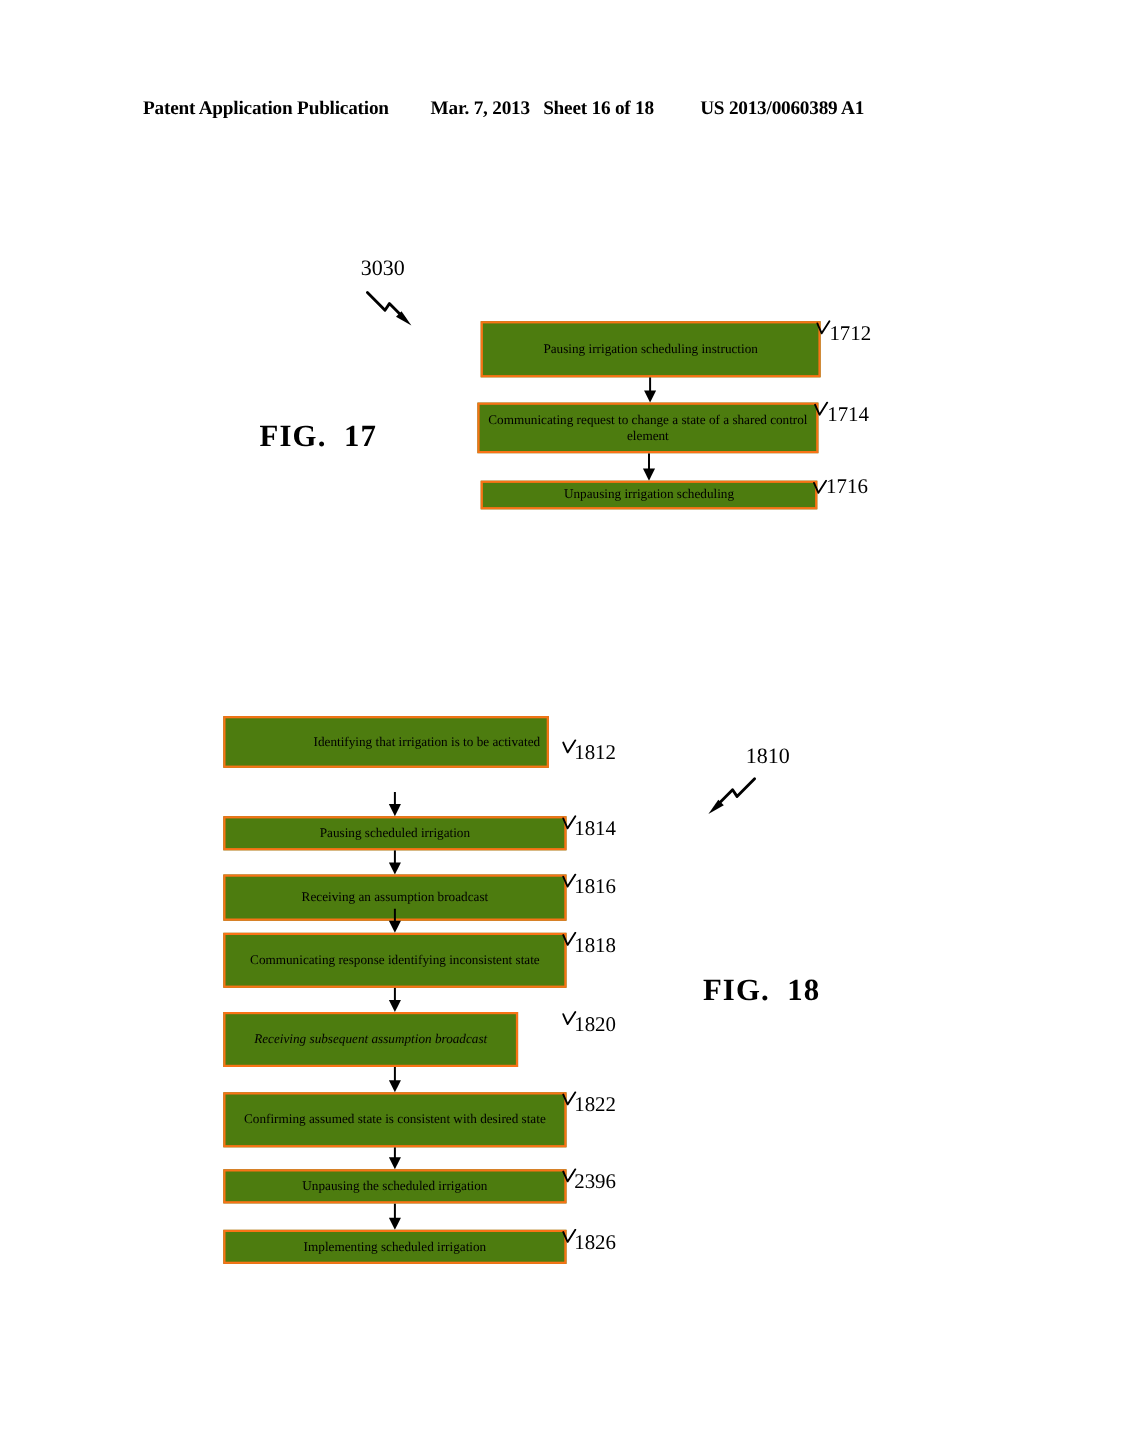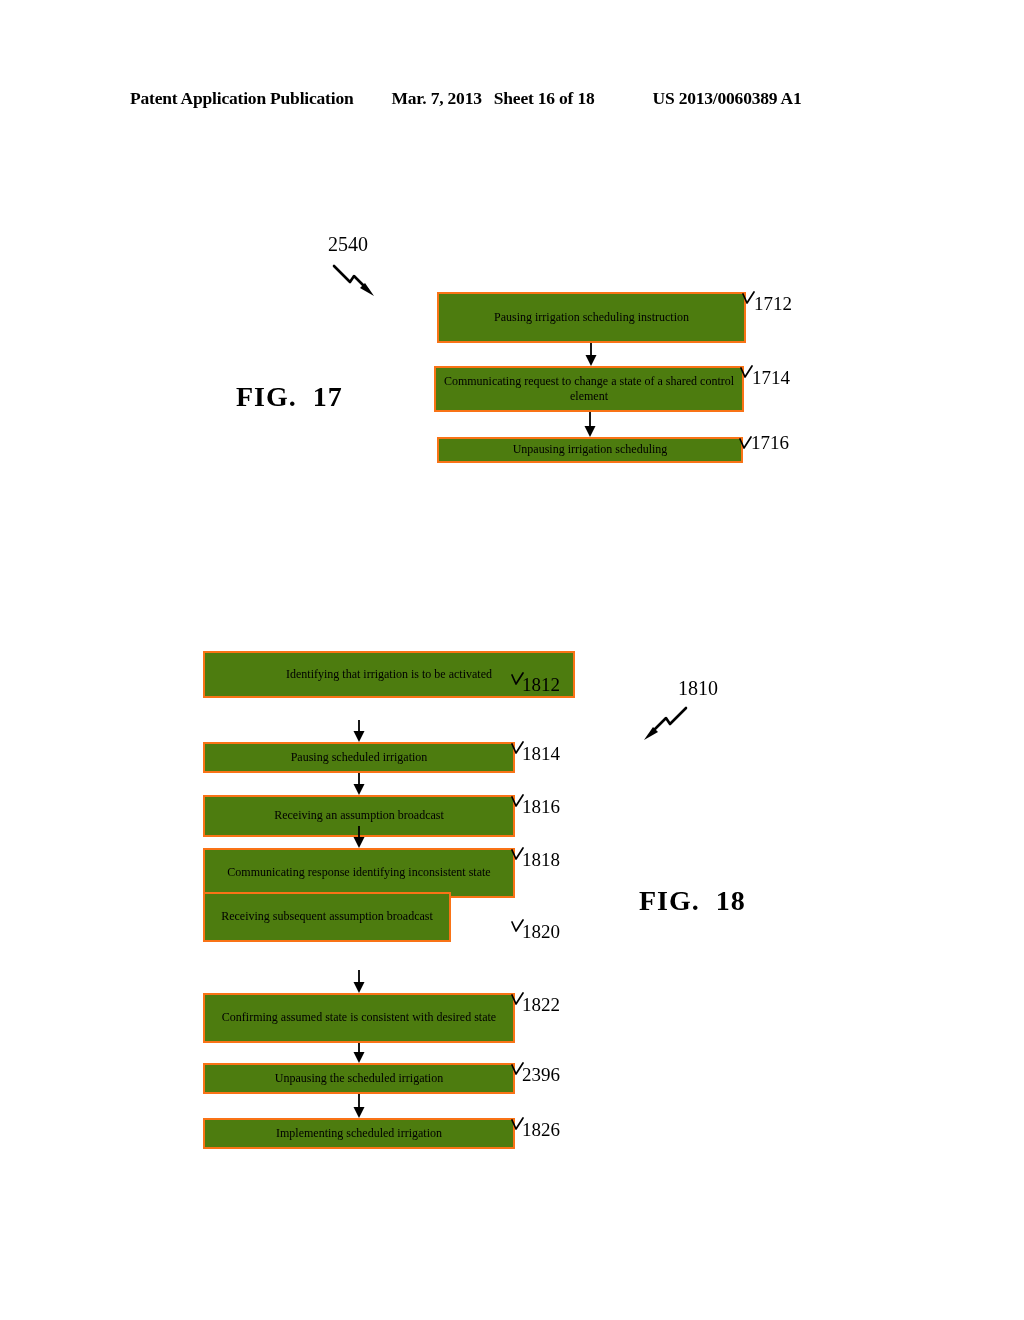--- a/index.html
+++ b/index.html
@@ -38,7 +38,7 @@
   .hdr-gap-b { flex: 0 0 12px; }
   .hdr-sheet { flex: 0 0 auto; }
   .hdr-gap-c { flex: 0 0 42px; }
-  .hdr-num   { flex: 0 0 auto; margin-left: 16px; }
+  .hdr-num   { flex: 0 0 auto; }
 
   
   .flowbox {

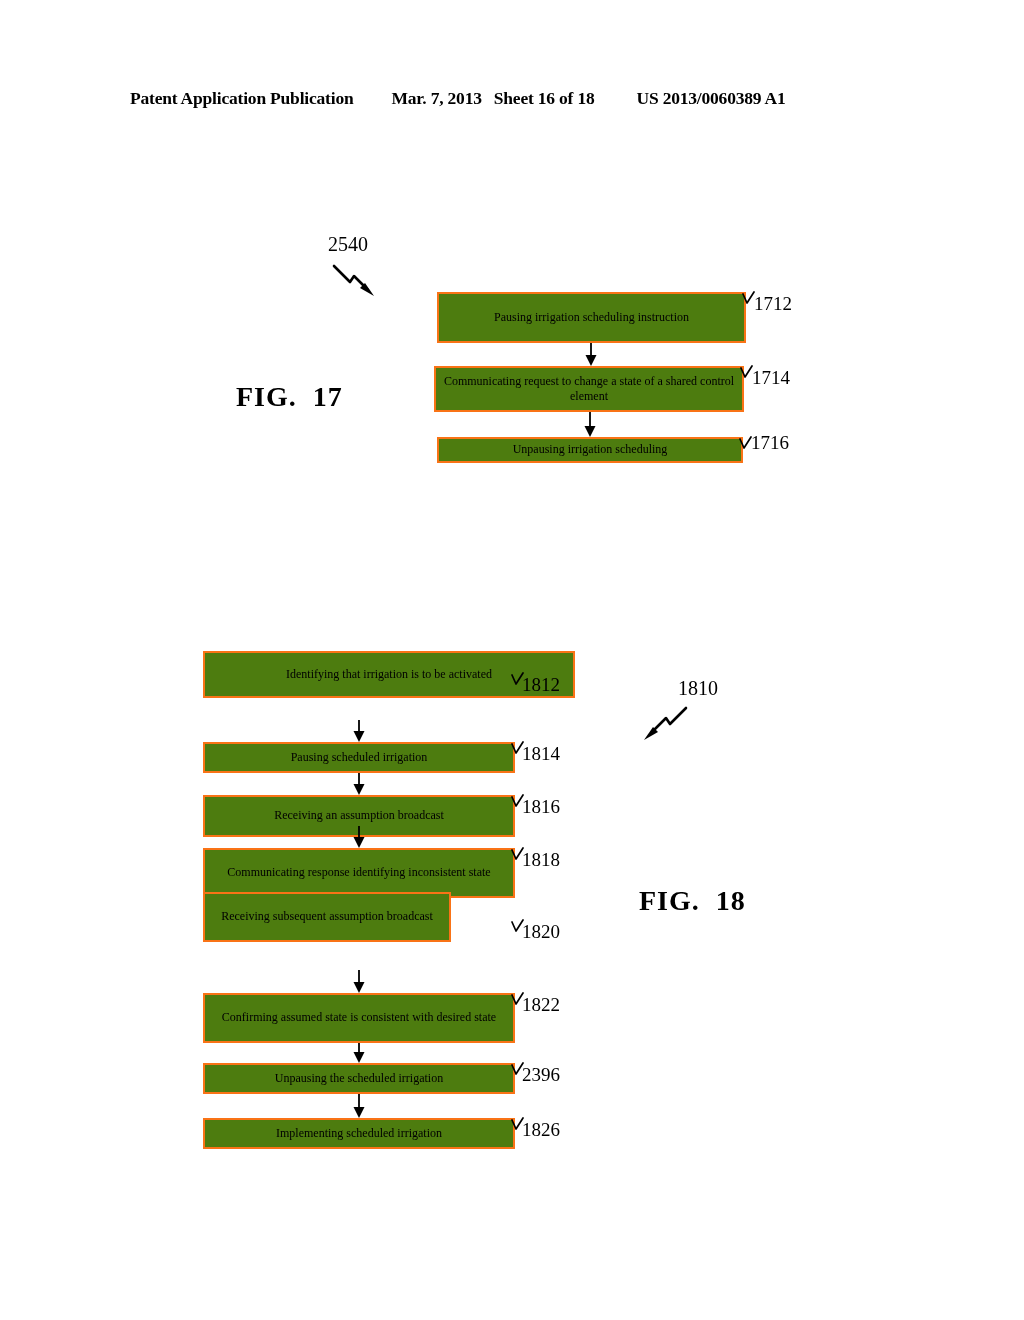--- a/index.html
+++ b/index.html
@@ -122,7 +122,7 @@
 
 <div>
 
-  <div class="group-label" style="left:328px; top:234px;">2540</div>
+  <div class="group-label" style="left:328px; top:234px;">3030</div>
   <div class="leader" style="left:330px; top:262px; width:58px; height:42px;">
     <svg width="58" height="42" viewBox="0 0 58 42">
       <path d="M4,4 L20,20 L24,14 L38,28" fill="none" stroke="#000" stroke-width="2.6" stroke-linecap="round" stroke-linejoin="round"></path>

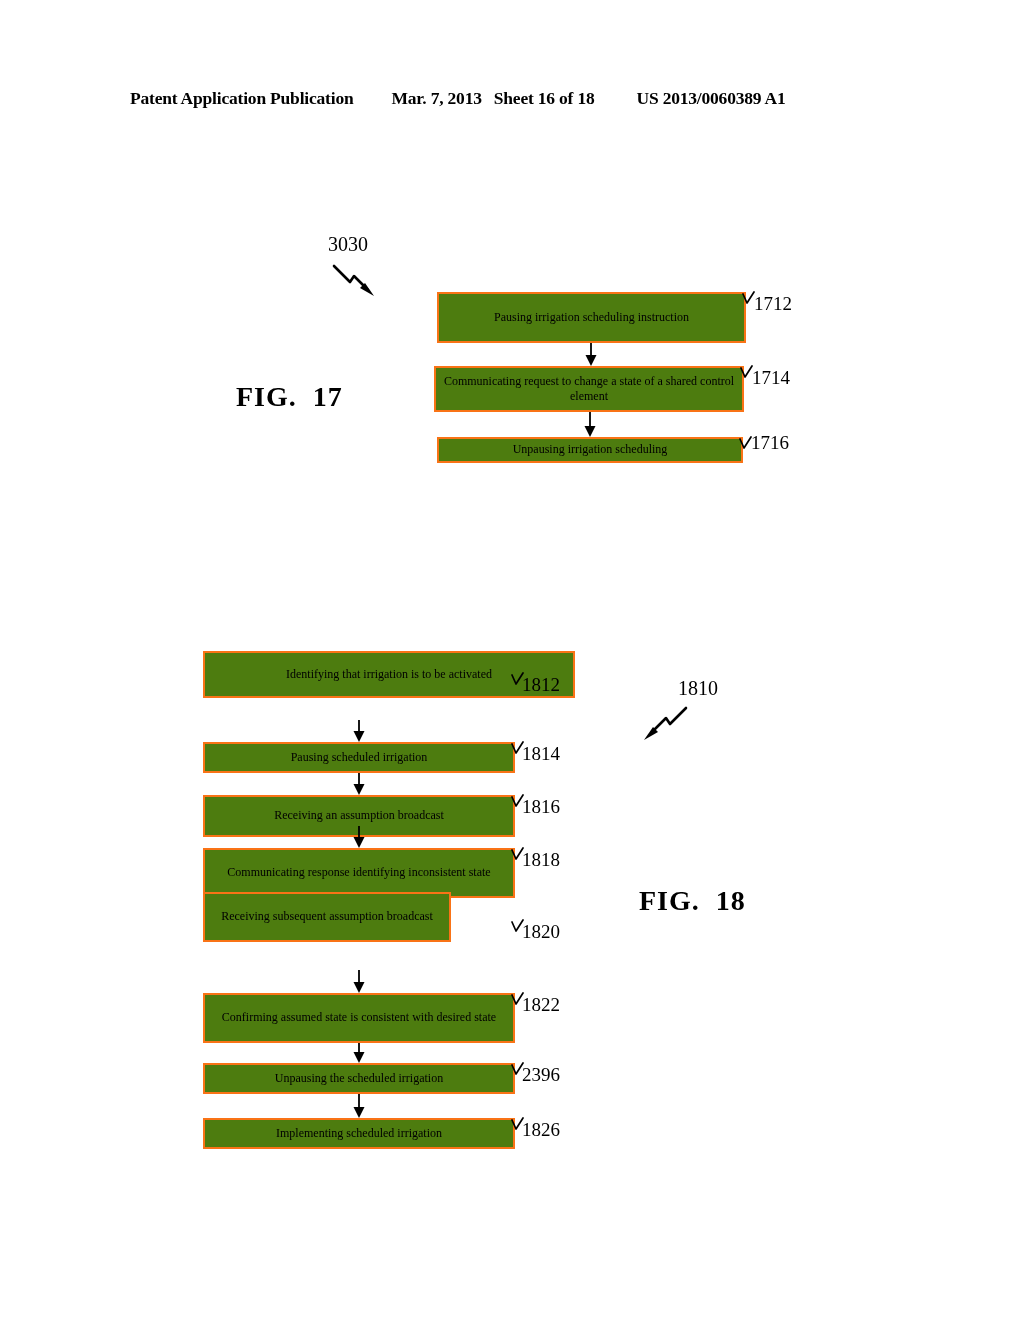--- a/index.html
+++ b/index.html
@@ -193,7 +193,7 @@
     <span class="fig-word">FIG.</span><span class="fig-num">18</span>
   </div>
 
-  <div class="flowbox" style="left:203px; top:651px; width:372px; height:47px;">
+  <div class="flowbox" style="left:203px; top:651px; width:296px; height:47px;justify-content:flex-end;">
     <span>Identifying that irrigation is to be activated</span>
   </div>
   <div class="reftick" style="left:511px; top:672px;">

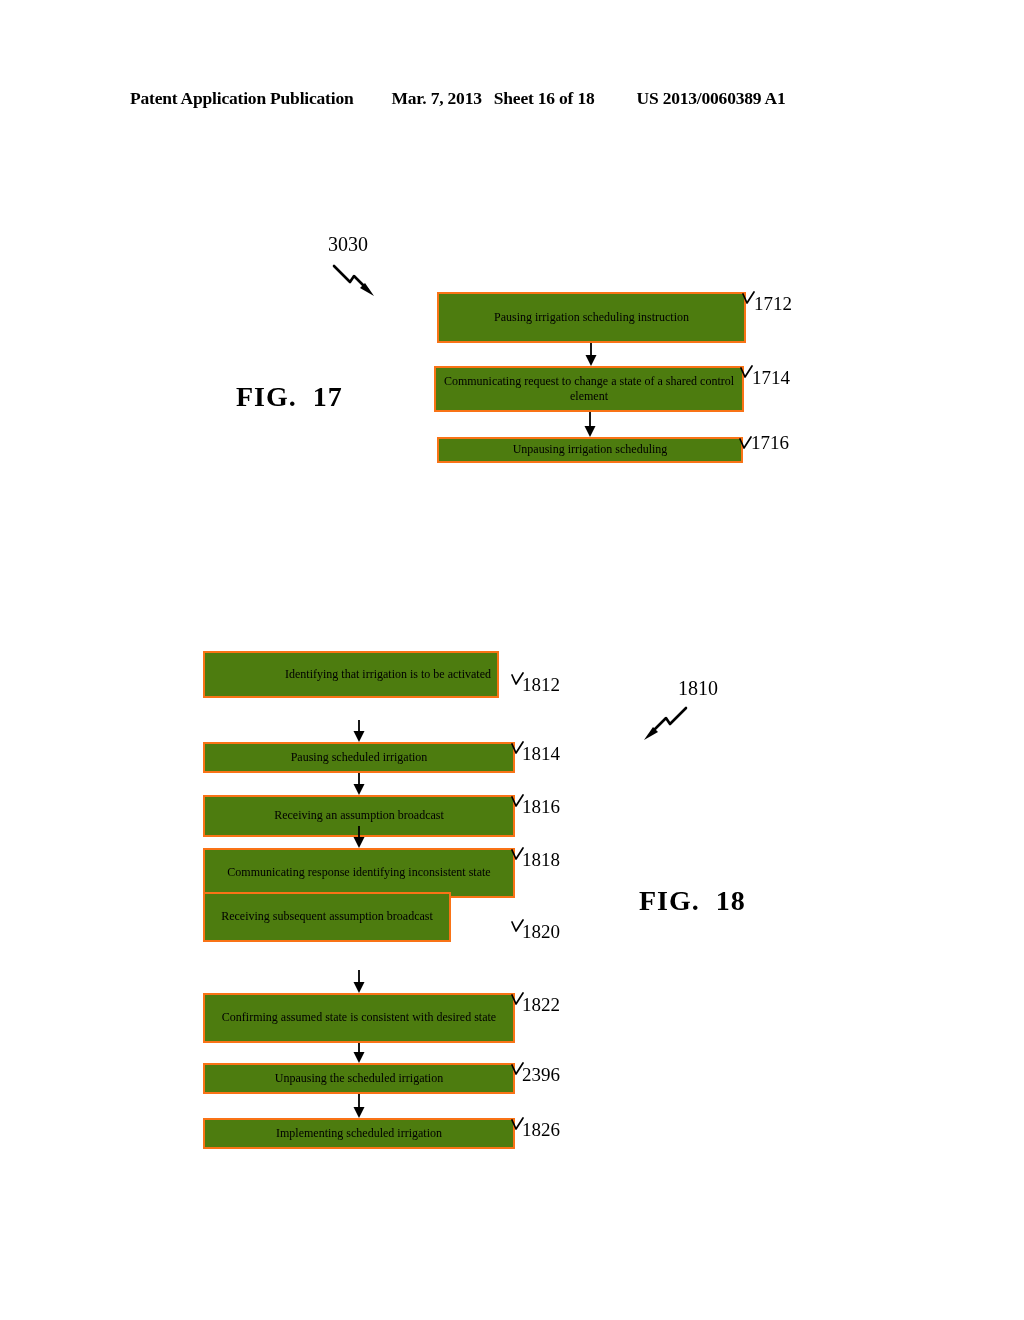--- a/index.html
+++ b/index.html
@@ -261,7 +261,7 @@
     </svg>
   </div>
 
-  <div class="flowbox" style="left:203px; top:892px; width:248px; height:50px;">
+  <div class="flowbox" style="left:203px; top:920px; width:268px; height:50px;font-style:italic;">
     <span>Receiving subsequent assumption broadcast</span>
   </div>
   <div class="reftick" style="left:511px; top:919px;">

